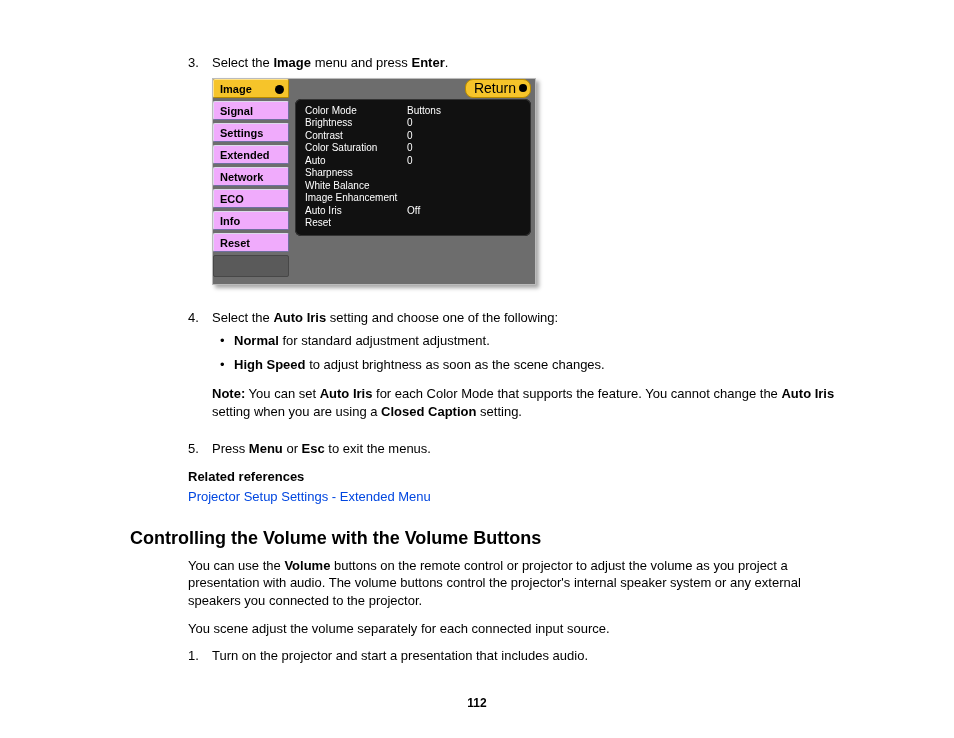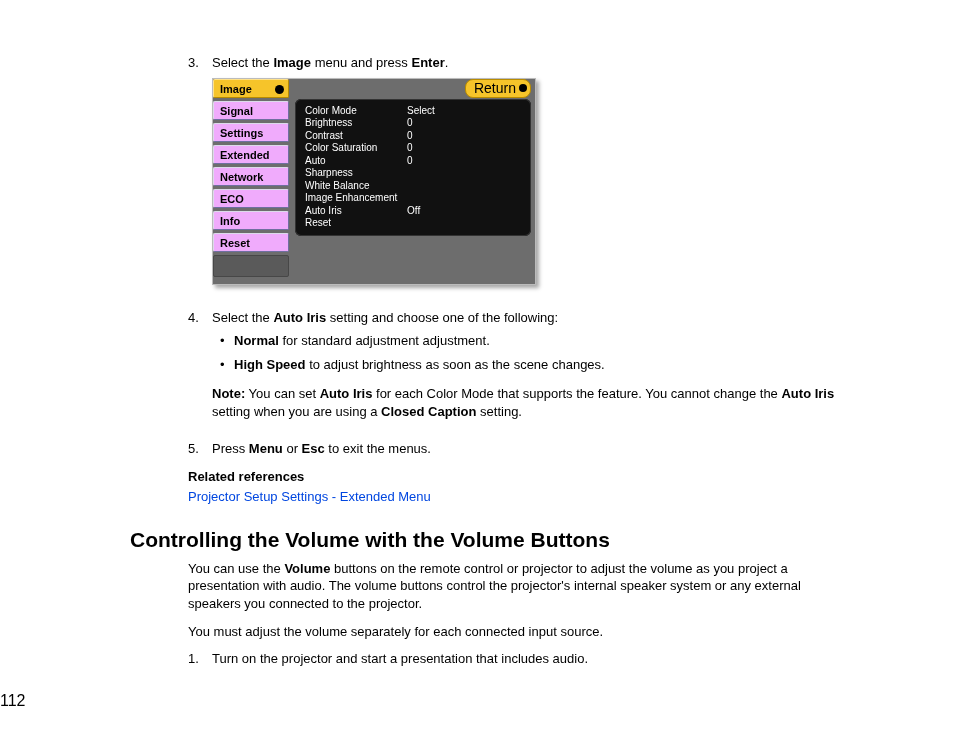--- a/index.html
+++ b/index.html
@@ -216,7 +216,7 @@
             <div class="settings-panel">
               <div class="settings-row">
                   <span class="k">Color Mode</span>
-                  <span class="v">Select</span>
+                  <span class="v">Buttons</span>
                 </div>
               <div class="settings-row">
                   <span class="k">Brightness</span>

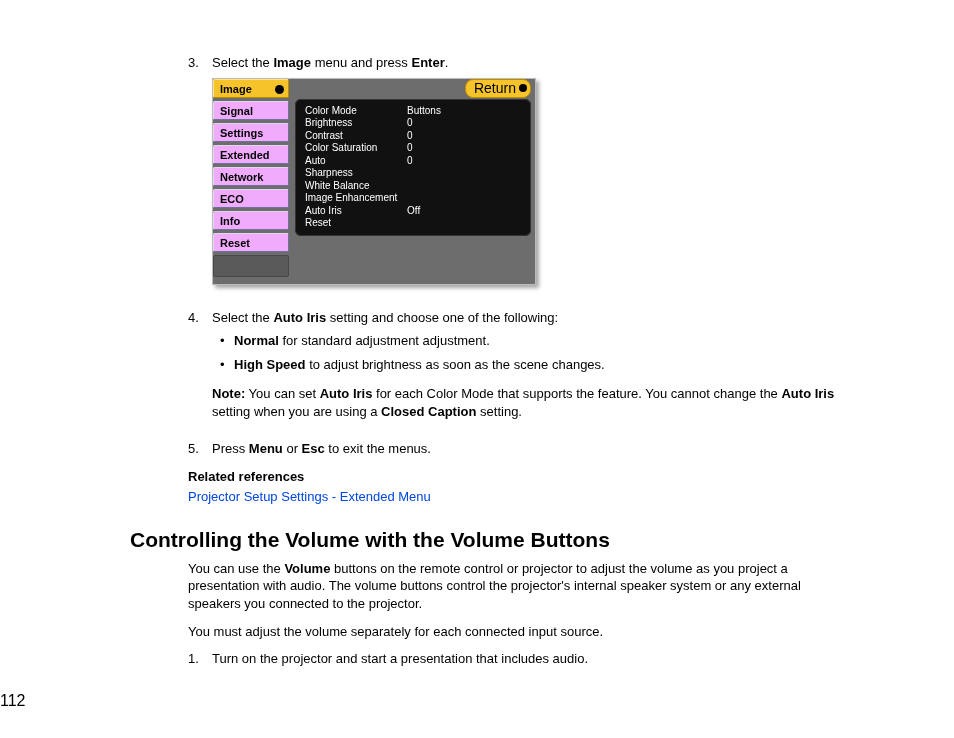--- a/index.html
+++ b/index.html
@@ -62,7 +62,7 @@
     color: #0046e0;
   }
   h2.section-title {
-    font-size: 21px;
+    font-size: 18px;
     font-weight: bold;
     margin: 22px 0 8px 0;
   }

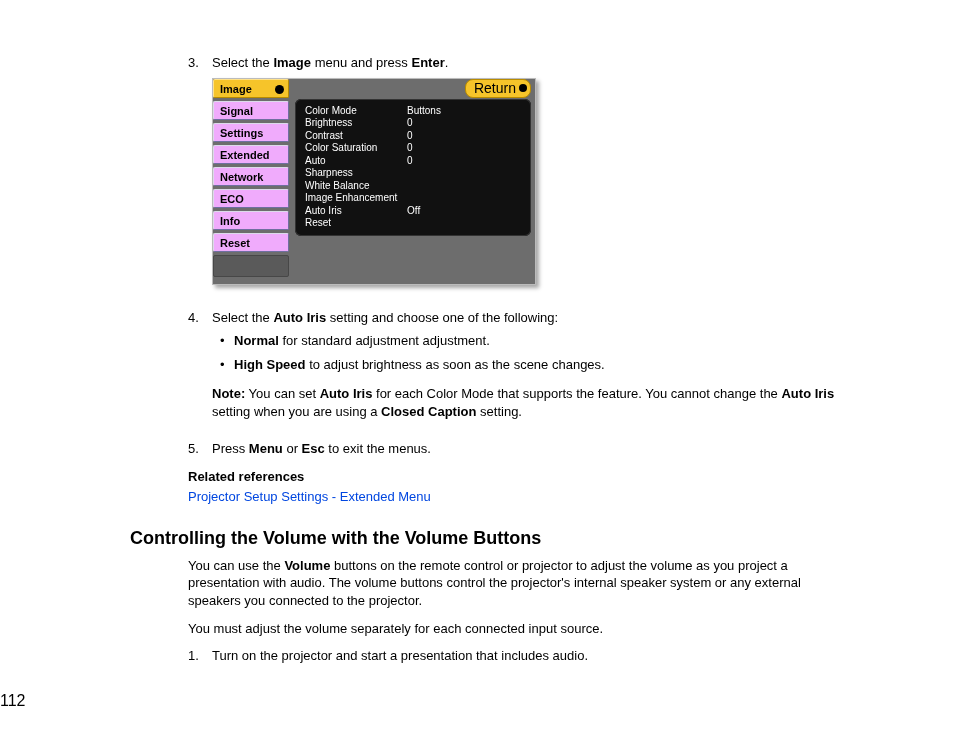--- a/index.html
+++ b/index.html
@@ -295,7 +295,7 @@
     <p class="body-para" style="margin-left:-24px;">
       <span>You can use the </span><b>Volume</b><span> buttons on the remote control or projector to adjust the volume as you project a presentation with audio. The volume buttons control the projector's internal speaker system or any external speakers you connected to the projector.</span>
     </p>
-    <p class="body-para" style="margin-left:-24px;">You must adjust the volume separately for each connected input source.</p>
+    <p class="body-para" style="margin-left:-24px;">You scene adjust the volume separately for each connected input source.</p>
 
     <ol class="steps">
       <li>

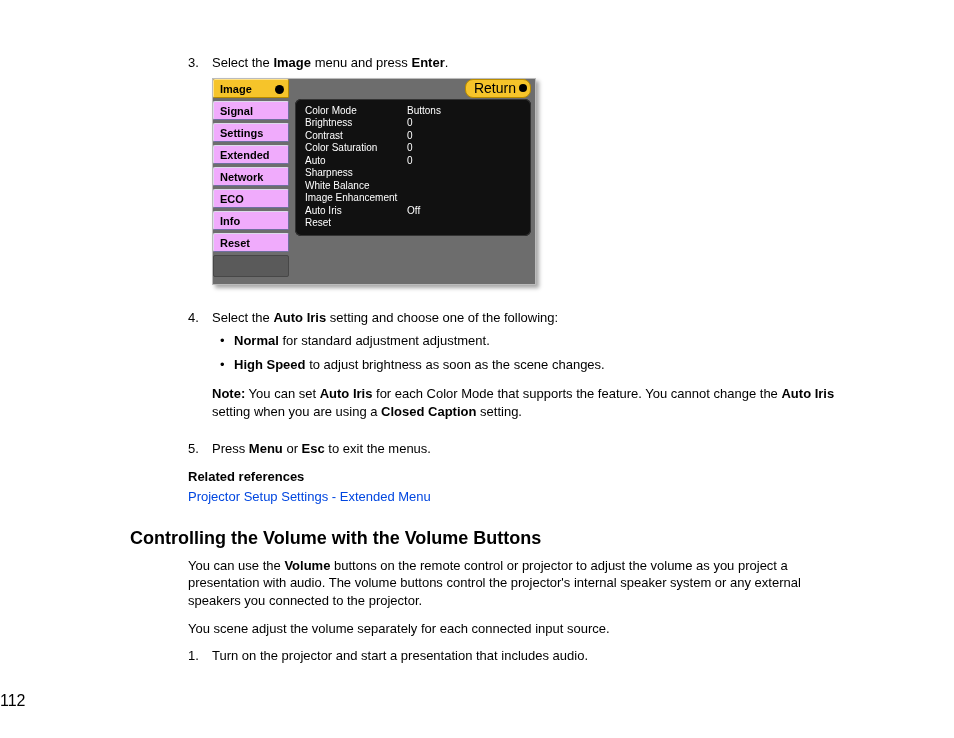--- a/index.html
+++ b/index.html
@@ -71,9 +71,9 @@
     line-height: 1.35;
   }
   .page-num {
-    text-align: left;
-    font-weight: normal;
-    font-size: 16px;
+    text-align: center;
+    font-weight: bold;
+    font-size: 12px;
     position: absolute;
     left: 0; right: 0;
     bottom: 28px;

